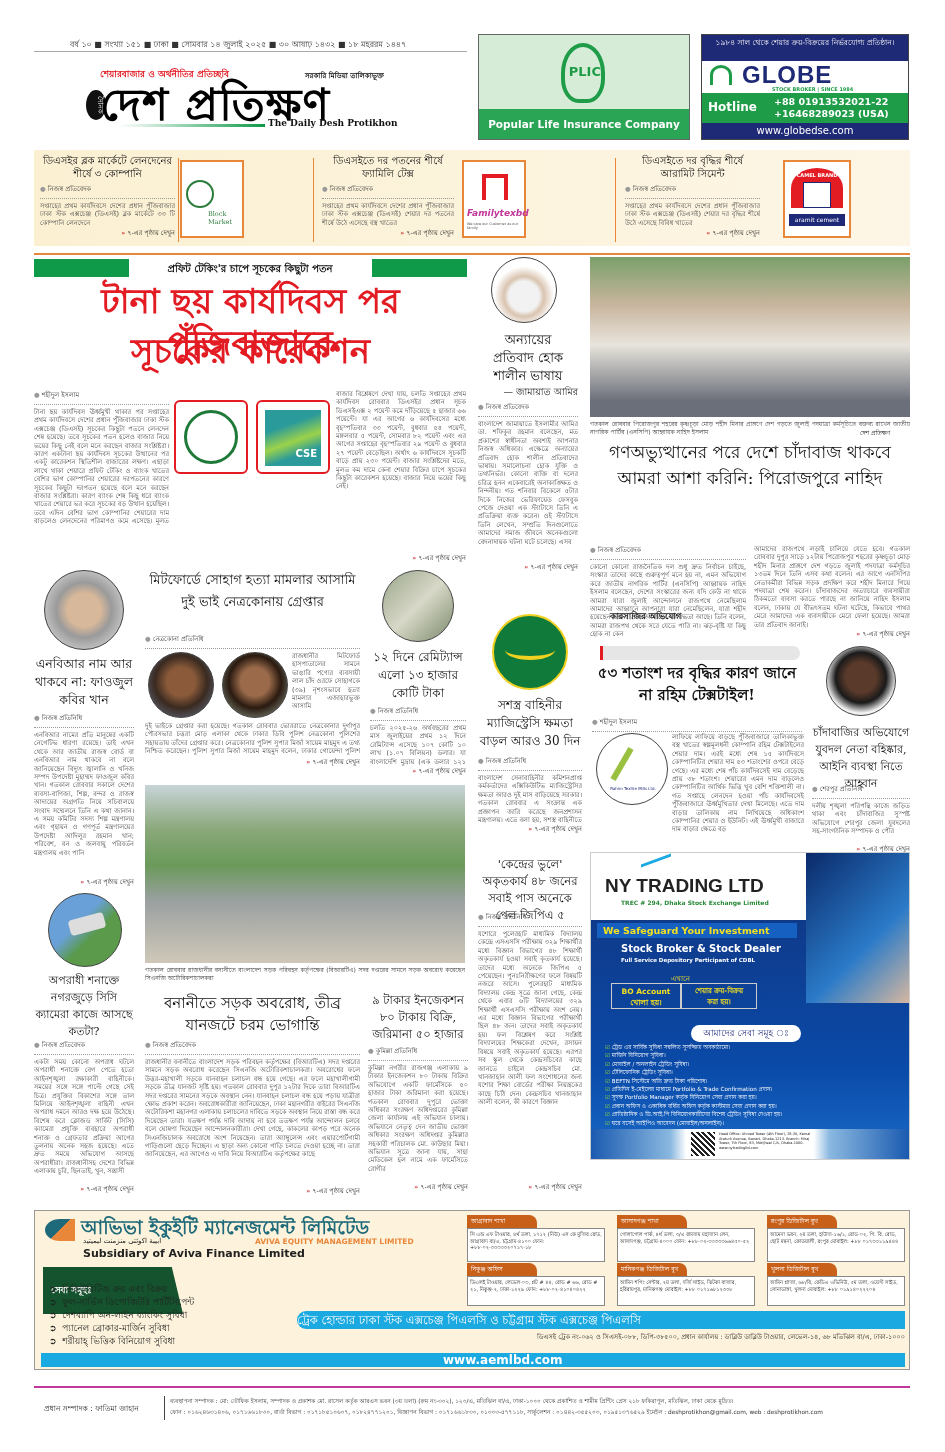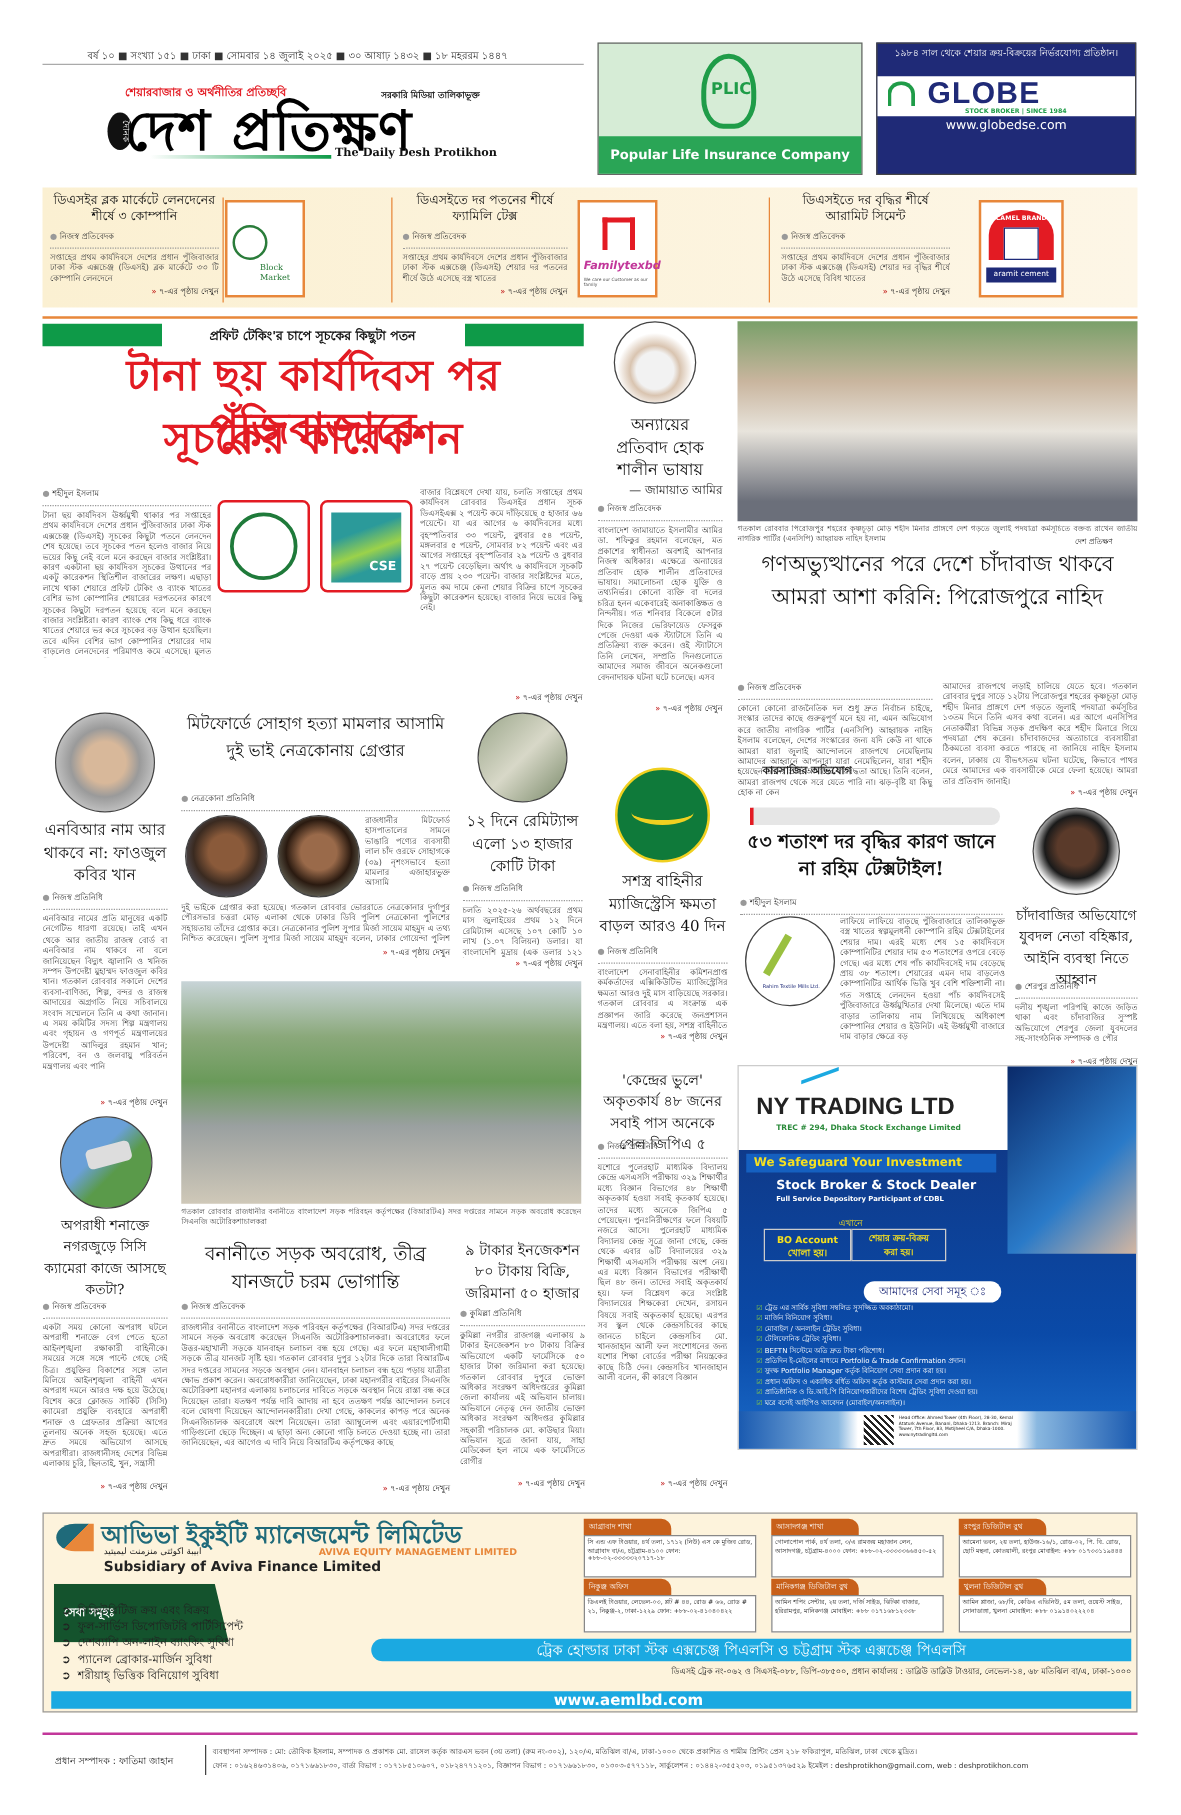--- a/index.html
+++ b/index.html
@@ -38,6 +38,11 @@
     <div data-name="globe-brand" style="position:absolute;left:40px;top:0;font-size:24px;font-weight:bold;color:#1f2a77;letter-spacing:1px;font-family:'Liberation Sans',sans-serif">GLOBE</div>
     <div data-name="globe-sub" style="position:absolute;left:70px;top:25px;font-size:5px;color:#1f9c48;font-weight:bold">STOCK BROKER | SINCE 1984</div>
   </div>
+  <div data-name="globe-hotline-box" style="background:#1f9c48;height:30px;position:relative;color:#fff">
+    <div data-name="globe-hotline-label" style="position:absolute;left:6px;top:7px;font-size:12px;font-weight:bold">Hotline</div>
+    <div data-name="globe-phone-1" style="position:absolute;left:72px;top:3px;font-size:9.5px;font-weight:bold">+88 01913532021-22</div>
+    <div data-name="globe-phone-2" style="position:absolute;left:72px;top:15px;font-size:9.5px;font-weight:bold">+16468289023 (USA)</div>
+  </div>
   <div data-name="globe-web" style="color:#fff;font-size:10px;text-align:center;line-height:16px">www.globedse.com</div>
 </div>
 

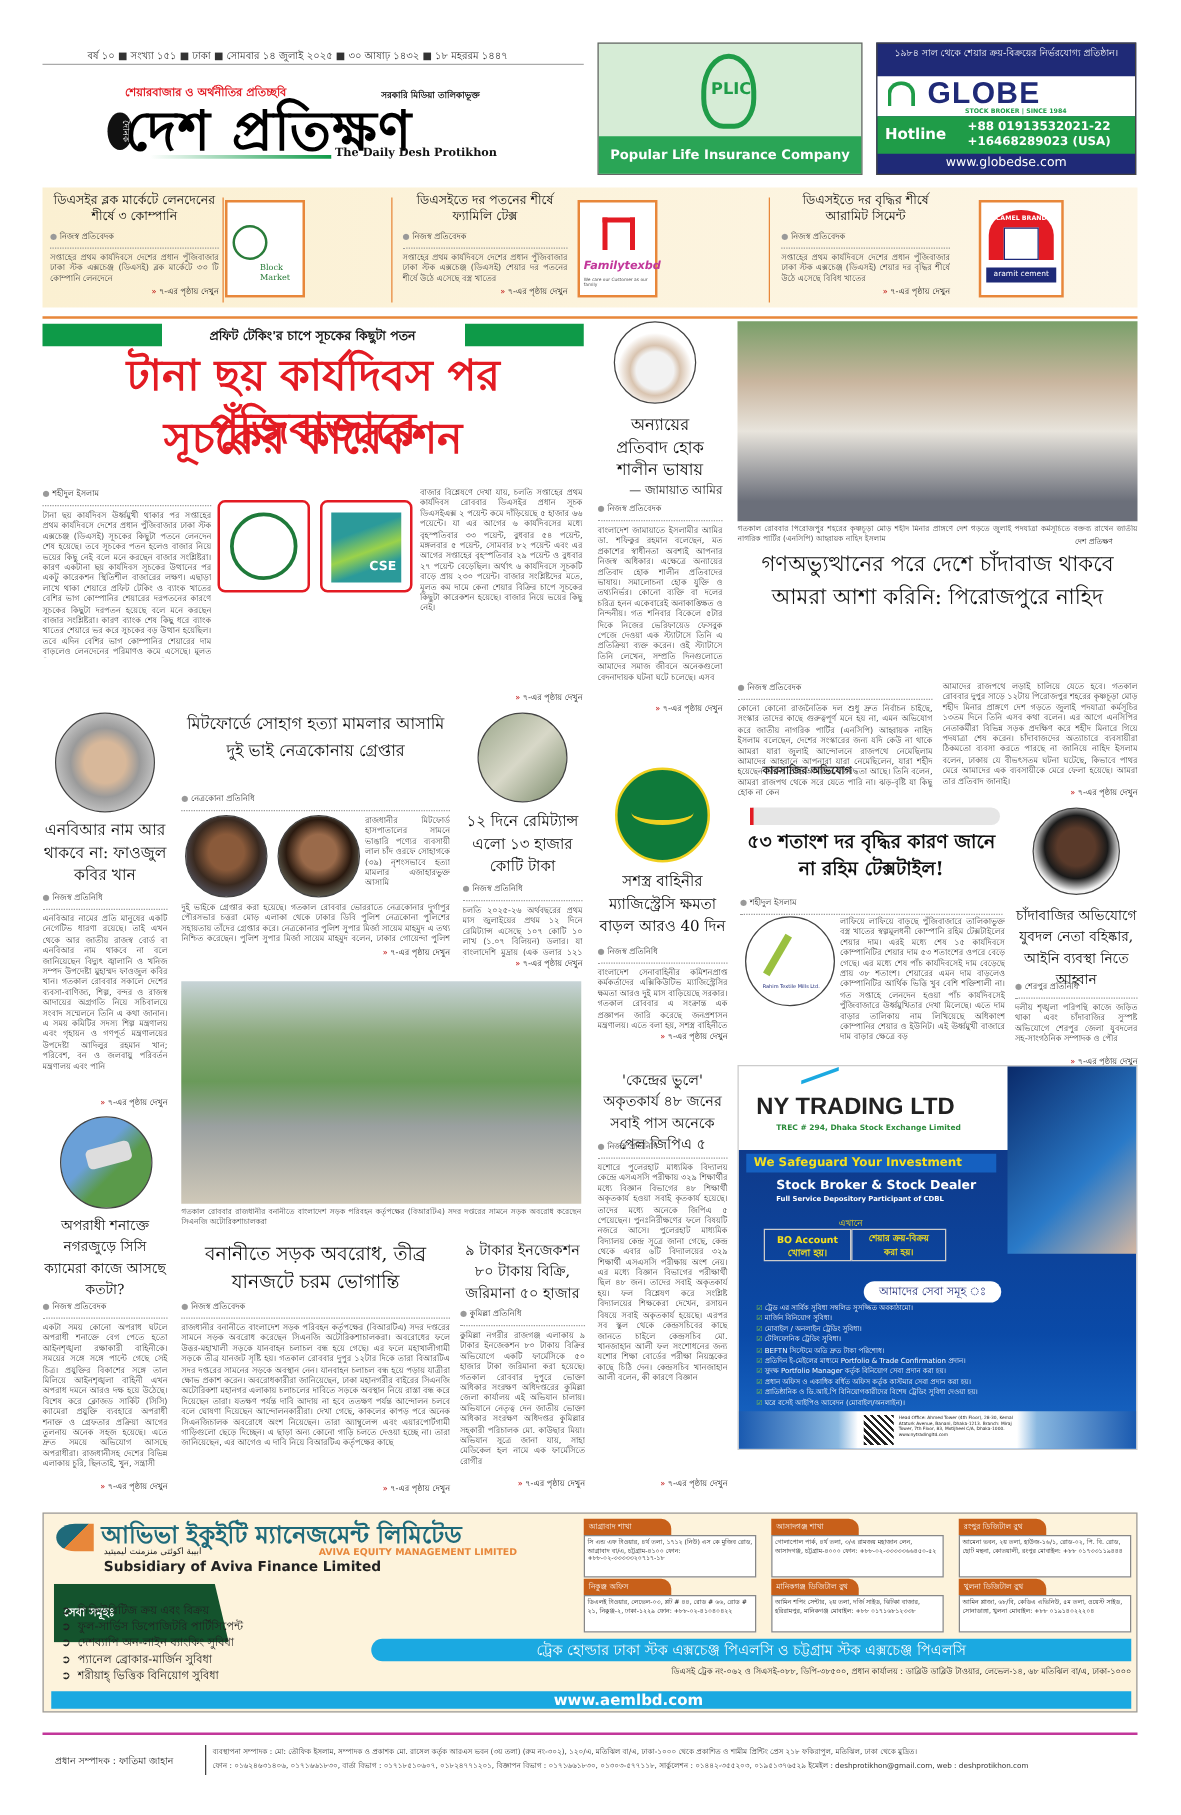--- a/index.html
+++ b/index.html
@@ -194,7 +194,7 @@
 
 <div class="abs" data-name="army-emblem-icon" style="left:492px;top:614px;width:76px;height:76px;border-radius:50%;background:#0f7a3a;border:2px solid #f0d020"></div>
 <div class="abs" data-name="army-emblem-swords-icon" style="left:505px;top:640px;width:50px;height:20px;border-bottom:4px solid #f0d020;border-radius:0 0 50% 50%"></div>
-<div class="abs hd" data-name="army-headline" style="left:478px;top:696px;width:104px;font-size:12px;line-height:18px;font-weight:normal">সশস্ত্র বাহিনীর ম্যাজিস্ট্রেসি ক্ষমতা বাড়ল আরও 40 দিন</div>
+<div class="abs hd" data-name="army-headline" style="left:478px;top:696px;width:104px;font-size:12px;line-height:18px;font-weight:normal">সশস্ত্র বাহিনীর ম্যাজিস্ট্রেসি ক্ষমতা বাড়ল আরও 30 দিন</div>
 <div class="abs" data-name="army-body" style="left:478px;top:756px;width:104px">
   <div class="byline" data-name="army-byline">নিজস্ব প্রতিনিধি</div>
   <div class="txt" data-name="army-text" style="height:50px;overflow:hidden">বাংলাদেশ সেনাবাহিনীর কমিশনপ্রাপ্ত কর্মকর্তাদের এক্সিকিউটিভ ম্যাজিস্ট্রেসির ক্ষমতা আরও দুই মাস বাড়িয়েছে সরকার। গতকাল রোববার এ সংক্রান্ত এক প্রজ্ঞাপন জারি করেছে জনপ্রশাসন মন্ত্রণালয়। এতে বলা হয়, সশস্ত্র বাহিনীতে</div>

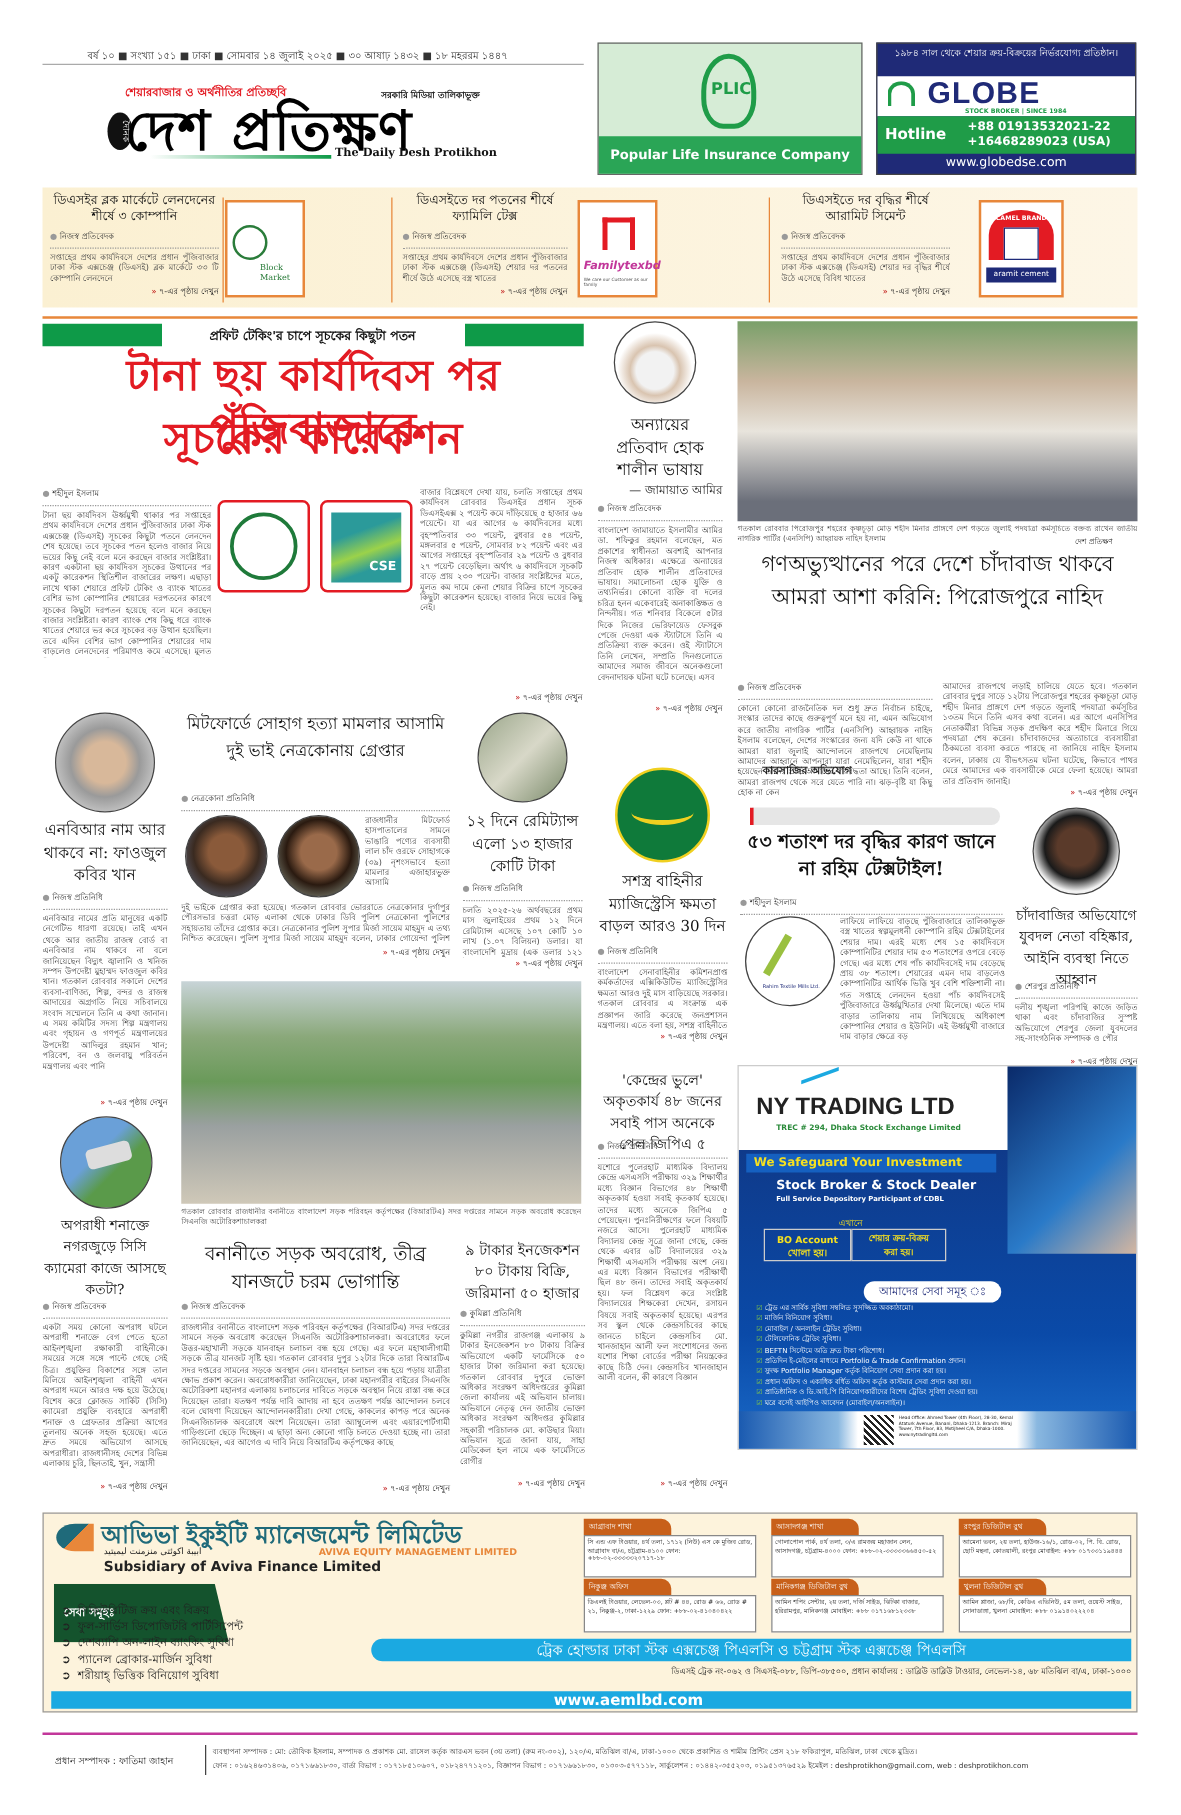--- a/index.html
+++ b/index.html
@@ -326,7 +326,7 @@
     <div data-name="branch-name" style="background:#c8601a;color:#fff;font-size:6px;width:70px;padding:1px 4px;border-radius:0 8px 0 0">খুলনা ডিজিটাল বুথ</div>
     <div data-name="branch-address" style="background:#fff;border:1px solid #888;font-size:5px;line-height:6.5px;padding:2px;height:30px;overflow:hidden">আমিন প্লাজা, ৬৮/বি, কেডিএ এভিনিউ, ৫ম তলা, ওয়েস্ট সাইড, সোনাডাঙ্গা, খুলনা মোবাইল: +৮৮ ০১৯১৪০২২২০৪</div>
   </div>
-  <div data-name="aviva-trec-banner" style="position:absolute;left:262px;top:100px;width:608px;height:18px;background:#1ba9e1;color:#fff;font-size:11.5px;text-align:center;line-height:18px;border-radius:10px 0 0 10px">ট্রেক হোল্ডার ঢাকা স্টক এক্সচেঞ্জ পিএলসি ও চট্টগ্রাম স্টক এক্সচেঞ্জ পিএলসি</div>
+  <div data-name="aviva-trec-banner" style="position:absolute;left:262px;top:100px;width:608px;height:18px;background:#1ba9e1;color:#fff;font-size:11.5px;line-height:18px;border-radius:10px 0 0 10px">ট্রেক হোল্ডার ঢাকা স্টক এক্সচেঞ্জ পিএলসি ও চট্টগ্রাম স্টক এক্সচেঞ্জ পিএলসি</div>
   <div data-name="aviva-hq" style="position:absolute;left:305px;top:121px;width:565px;font-size:6.5px;color:#222;text-align:right">ডিএসই ট্রেক নং-০৬২ ও সিএসই-০৮৮, ডিপি-৩৮৫০০, প্রধান কার্যালয় : ডাব্লিউ ডাব্লিউ টাওয়ার, লেভেল-১৪, ৬৮ মতিঝিল বা/এ, ঢাকা-১০০০</div>
   <div data-name="aviva-web-bar" style="position:absolute;left:6px;top:142px;width:864px;height:14px;background:#1ba9e1"></div>
   <div data-name="aviva-web" style="position:absolute;left:408px;top:142px;font-size:12px;font-weight:bold;color:#fff;line-height:14px">www.aemlbd.com</div>

